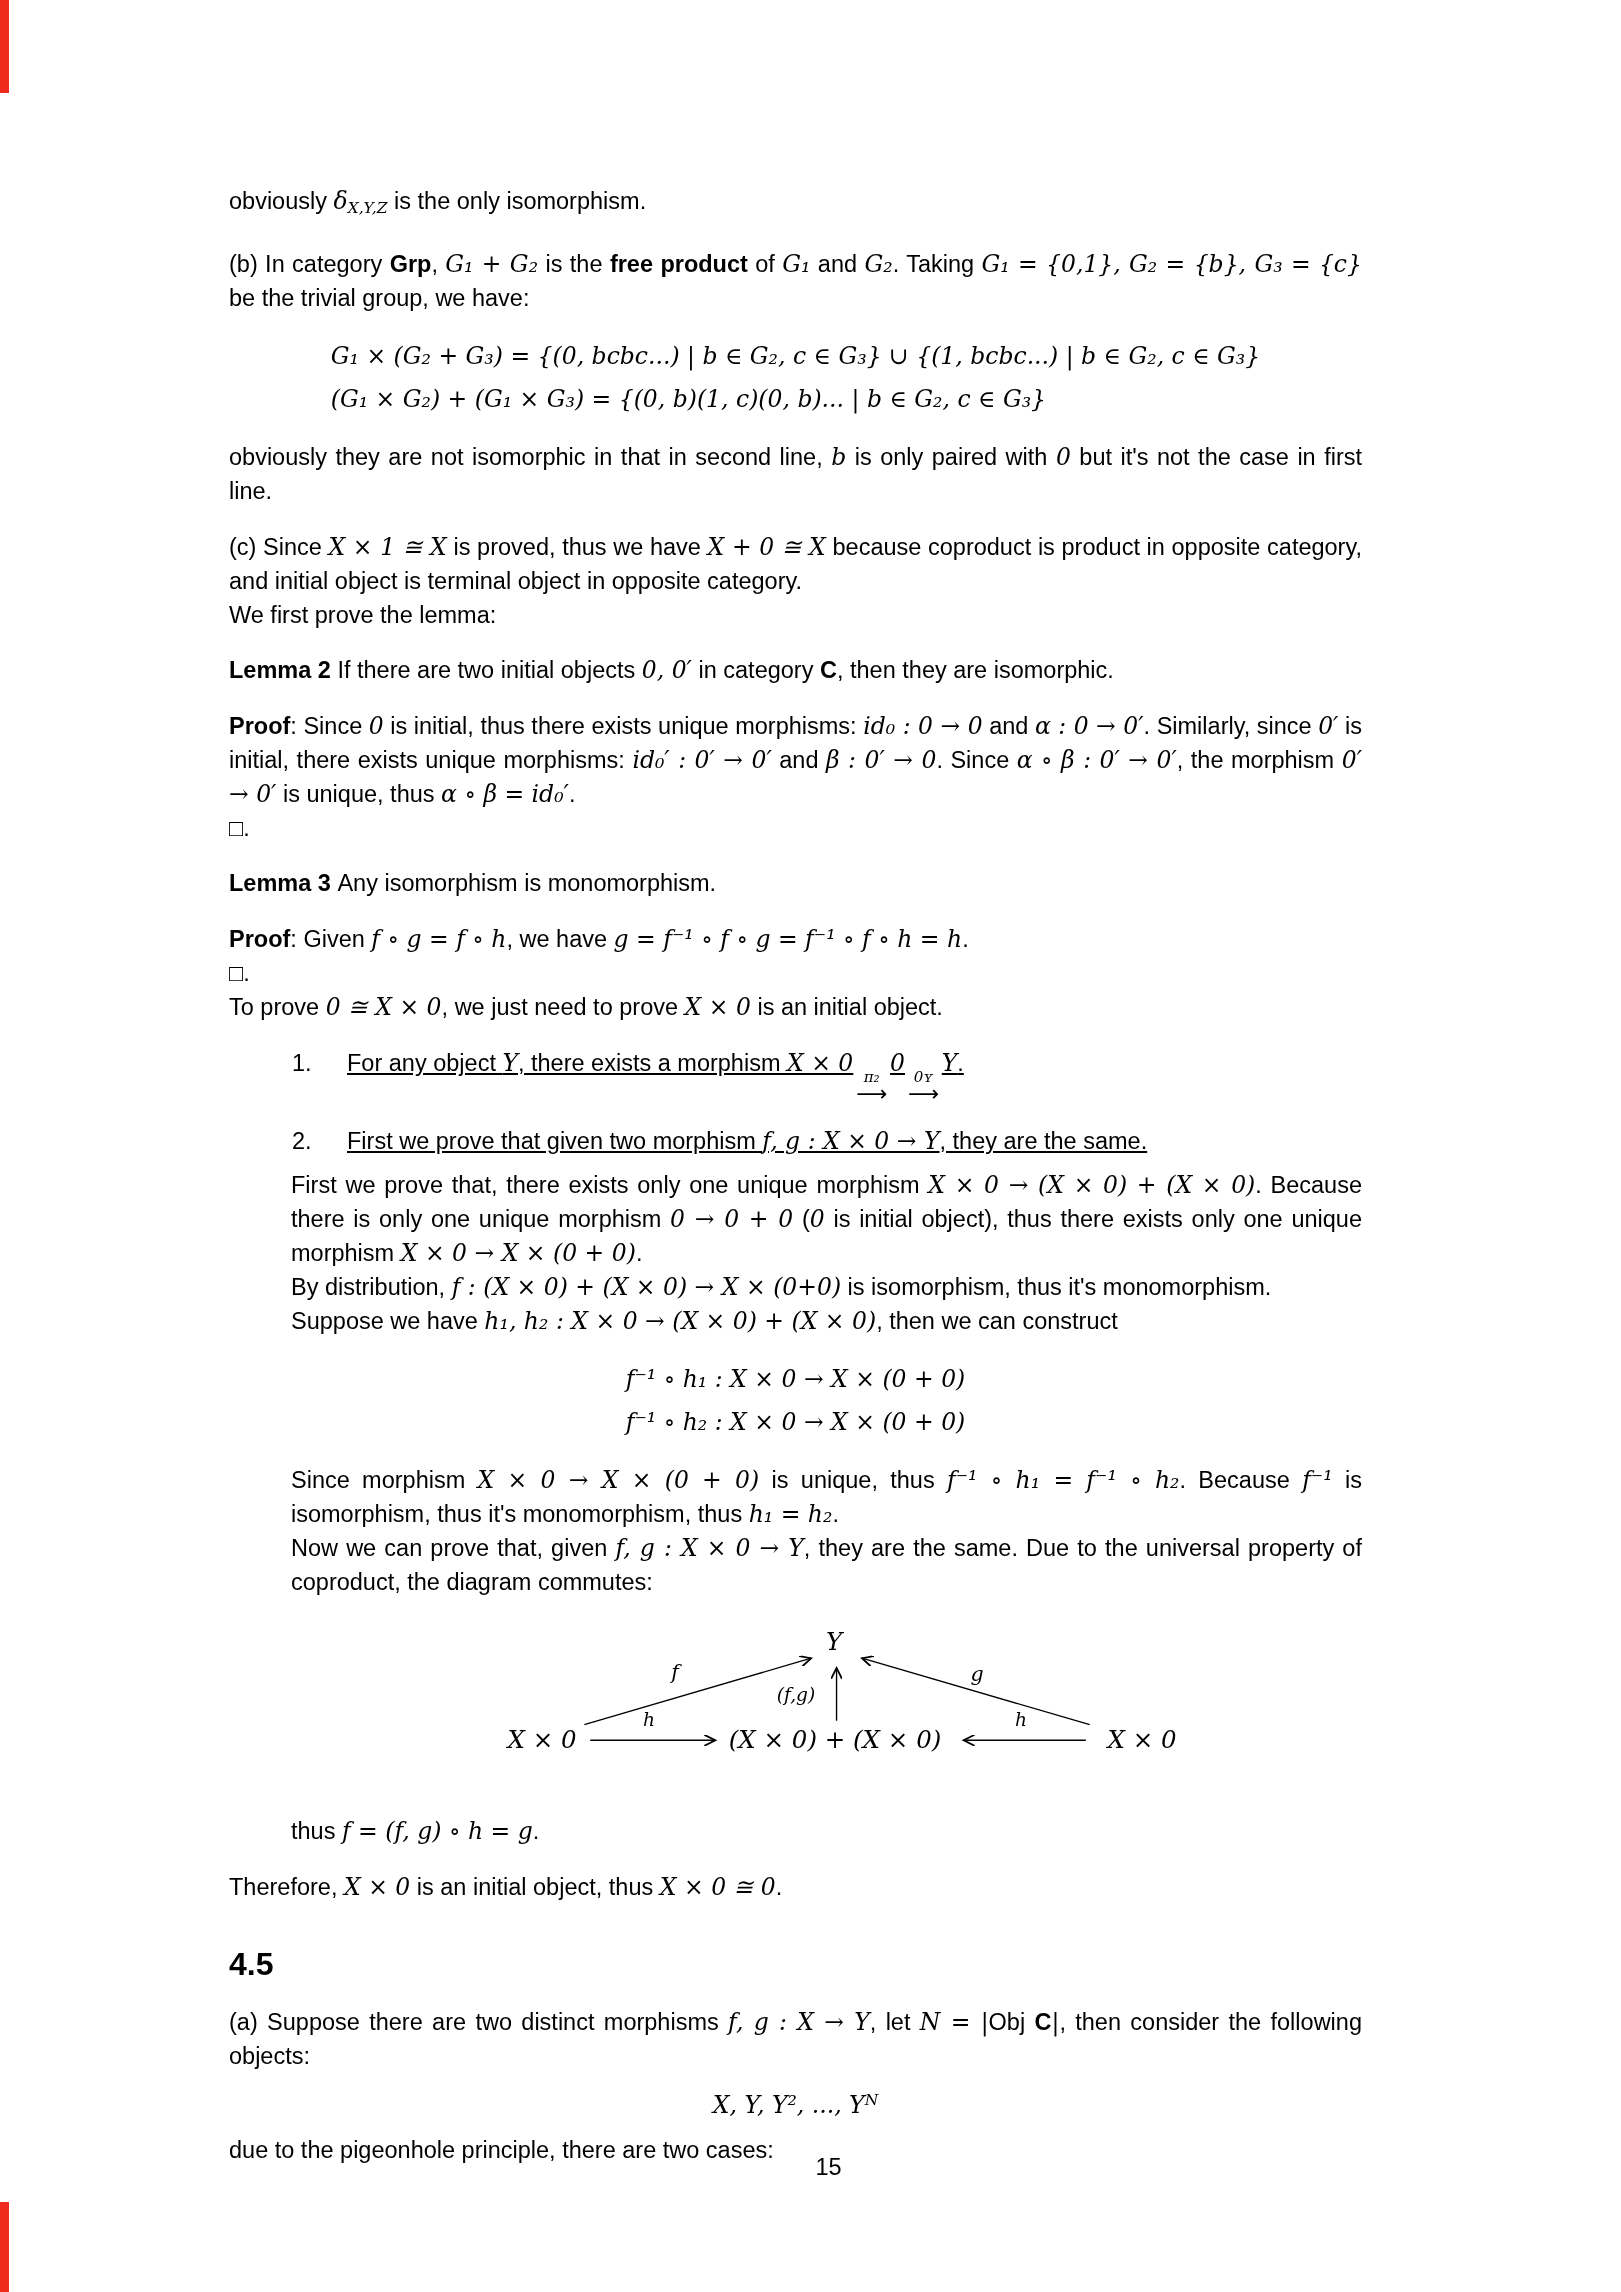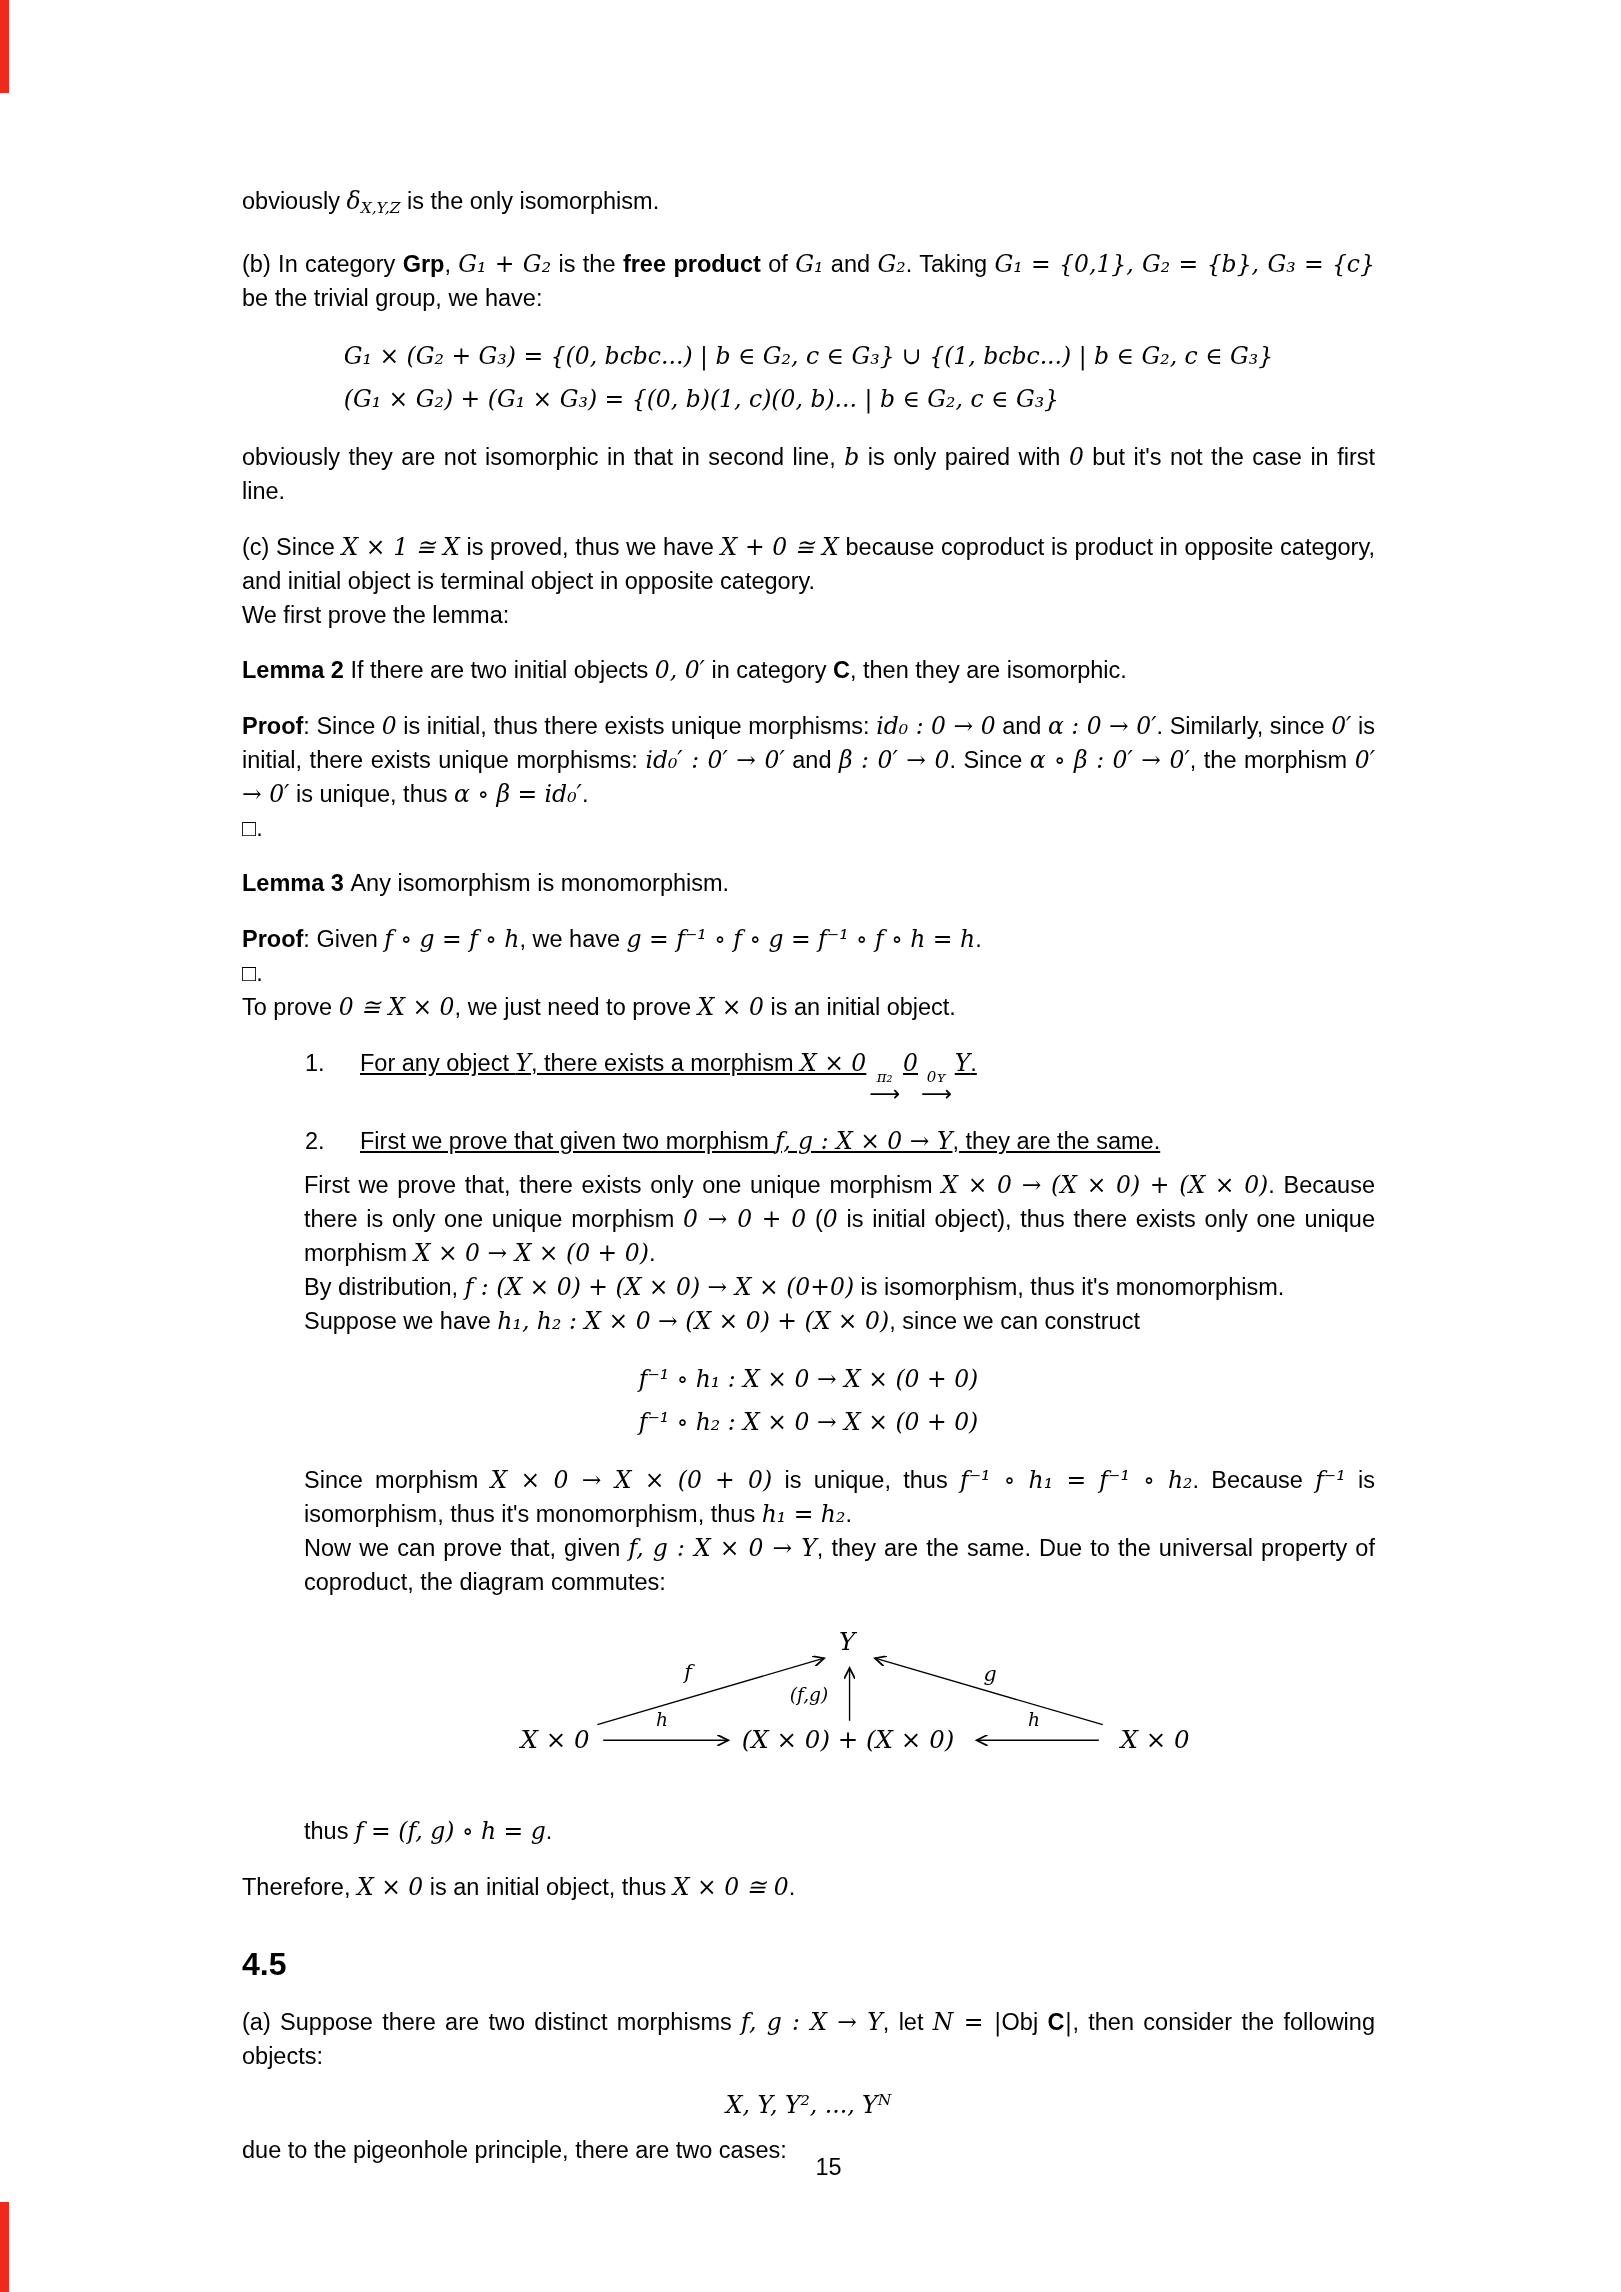--- a/index.html
+++ b/index.html
@@ -11,7 +11,7 @@
   .edge-marker{position:absolute; left:0; width:8.8px;}
   .edge-marker.top{top:0; height:93px;}
   .edge-marker.bottom{bottom:0; height:91px;}
-  .content{position:absolute; left:242px; top:184px; width:1133px;}
+  .content{position:absolute; left:229px; top:184px; width:1133px;}
   .para{font-size:23.5px; line-height:34px; text-align:justify; margin:21.6px 0 0 0;}
   .para.first{margin-top:0;}
   .para.m0{margin-top:0;}

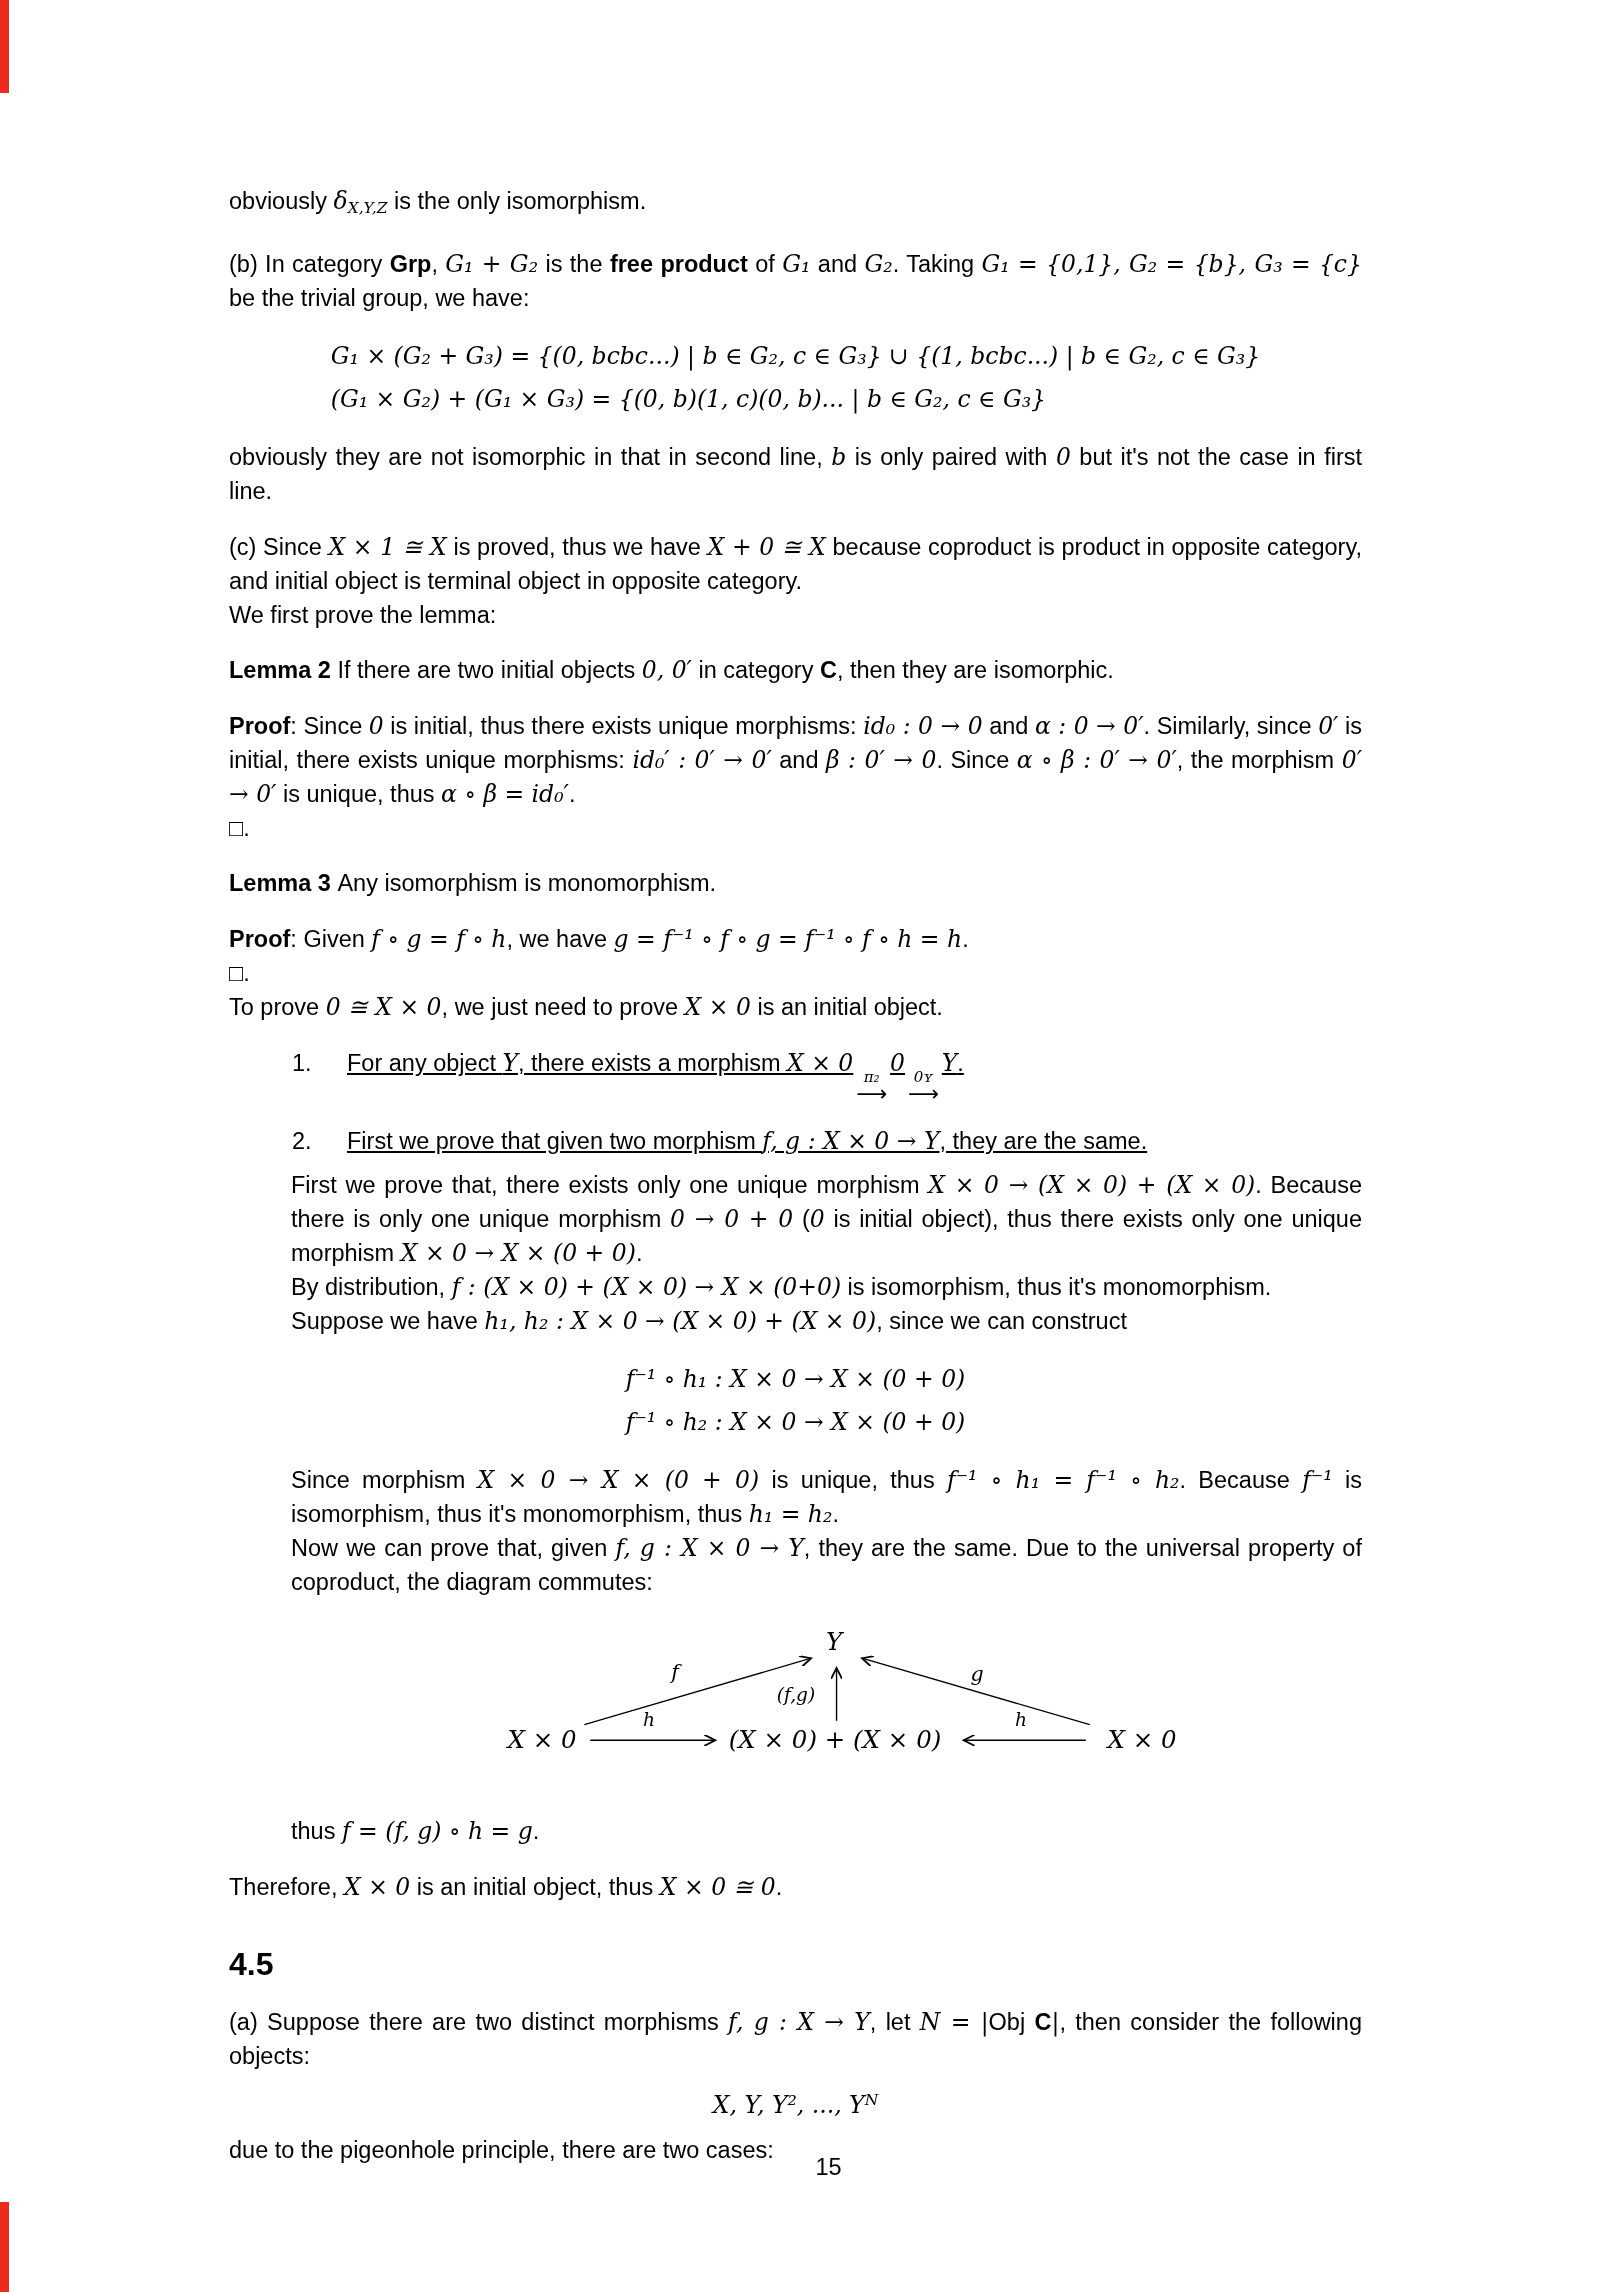--- a/index.html
+++ b/index.html
@@ -95,7 +95,7 @@
 
     <div class="para indent2" style="margin-top:9.8px;"><span class="seg-t">First we prove that, there exists only one unique morphism </span><span class="seg-m">X × 0 → (X × 0) + (X × 0)</span><span class="seg-t">. Because there is only one unique morphism </span><span class="seg-m">0 → 0 + 0</span><span class="seg-t"> (</span><span class="seg-m">0</span><span class="seg-t"> is initial object), thus there exists only one unique morphism </span><span class="seg-m">X × 0 → X × (0 + 0)</span><span class="seg-t">.</span></div>
     <div class="para indent2 m0"><span class="seg-t">By distribution, </span><span class="seg-m">f : (X × 0) + (X × 0) → X × (0+0)</span><span class="seg-t"> is isomorphism, thus it's monomorphism.</span></div>
-    <div class="para indent2 m0"><span class="seg-t">Suppose we have </span><span class="seg-m">h₁, h₂ : X × 0 → (X × 0) + (X × 0)</span><span class="seg-t">, since we can construct</span></div>
+    <div class="para indent2 m0"><span class="seg-t">Suppose we have </span><span class="seg-m">h₁, h₂ : X × 0 → (X × 0) + (X × 0)</span><span class="seg-t">, then we can construct</span></div>
 
     <div class="eq-block">
       <div class="eq-inner">

